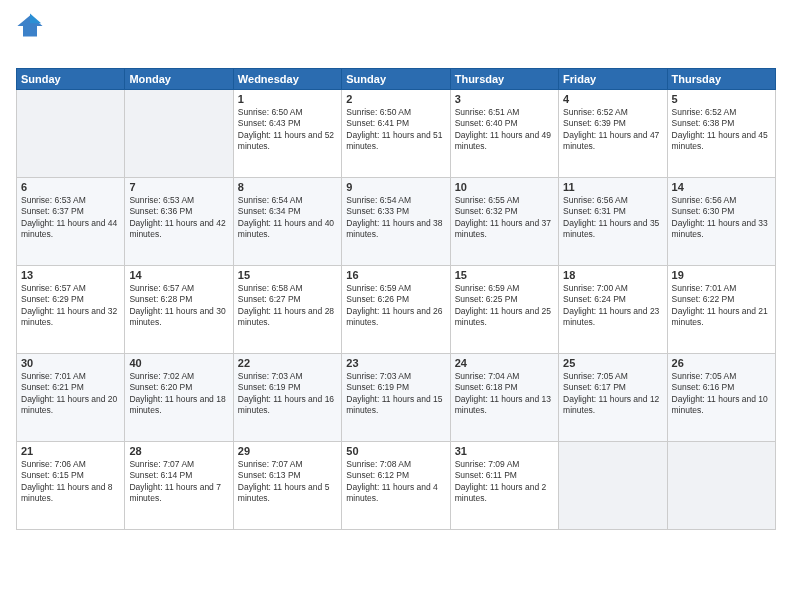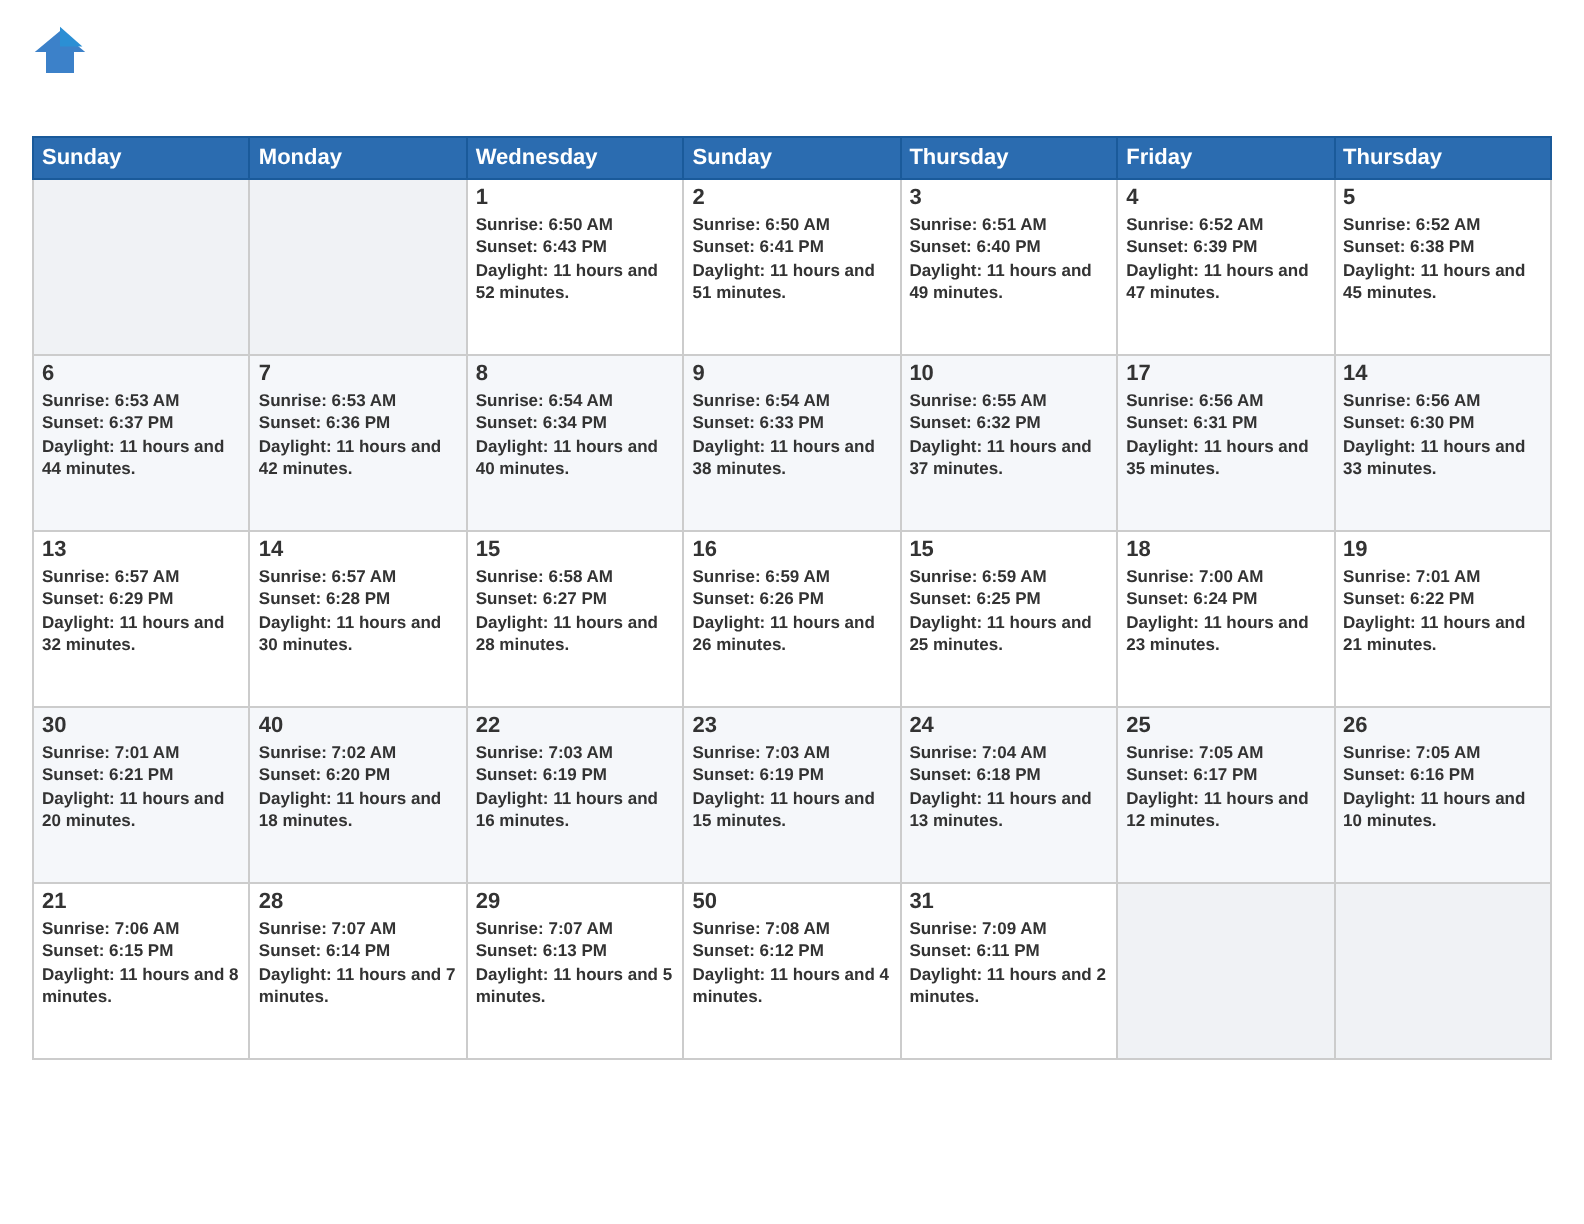--- a/index.html
+++ b/index.html
@@ -97,7 +97,6 @@
       font-size: 8.5px;
       line-height: 1.35;
       color: #333;
-      font-weight: bold;
     }
     .empty-cell {
       background: #f0f2f5 !important;

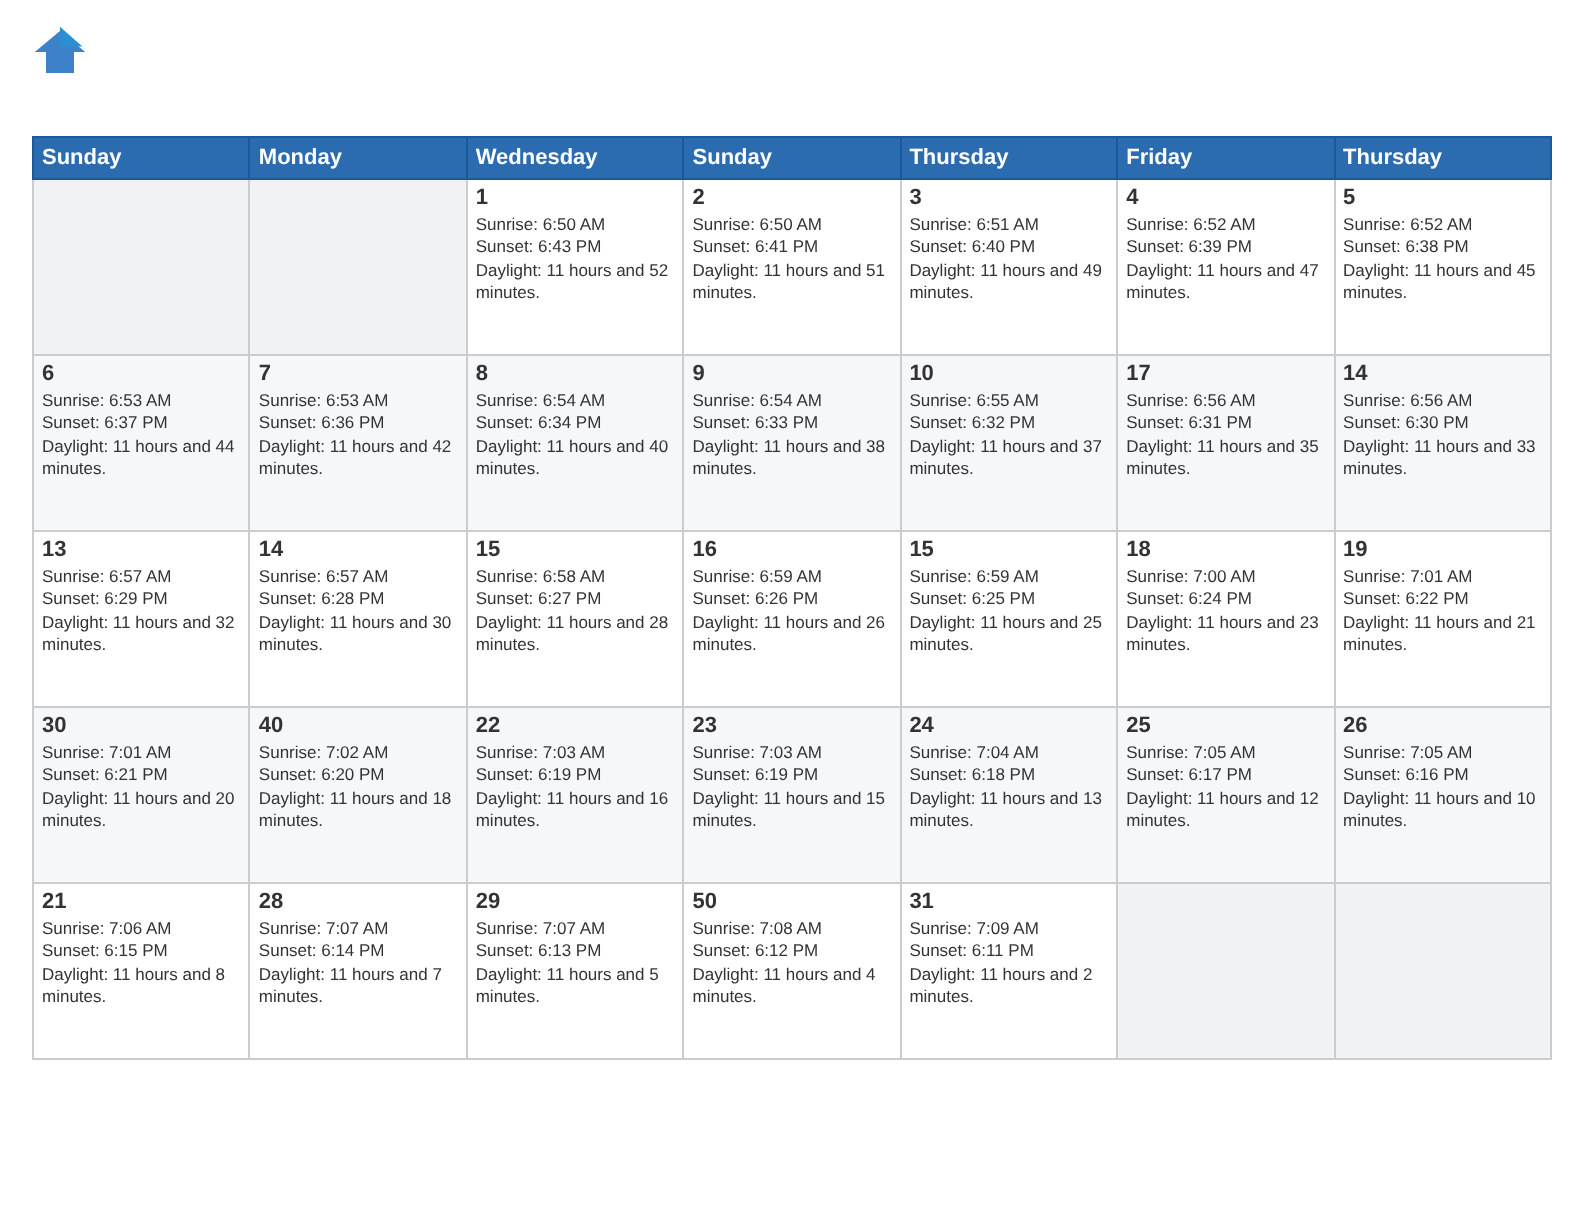--- a/index.html
+++ b/index.html
@@ -182,7 +182,7 @@
             <div class="day-info">Sunrise: 6:55 AM<br>Sunset: 6:32 PM<br>Daylight: 11 hours and 37 minutes.</div>
           </td>
           <td>
-            <div class="day-number">17</div>
+            <div class="day-number">11</div>
             <div class="day-info">Sunrise: 6:56 AM<br>Sunset: 6:31 PM<br>Daylight: 11 hours and 35 minutes.</div>
           </td>
           <td>

